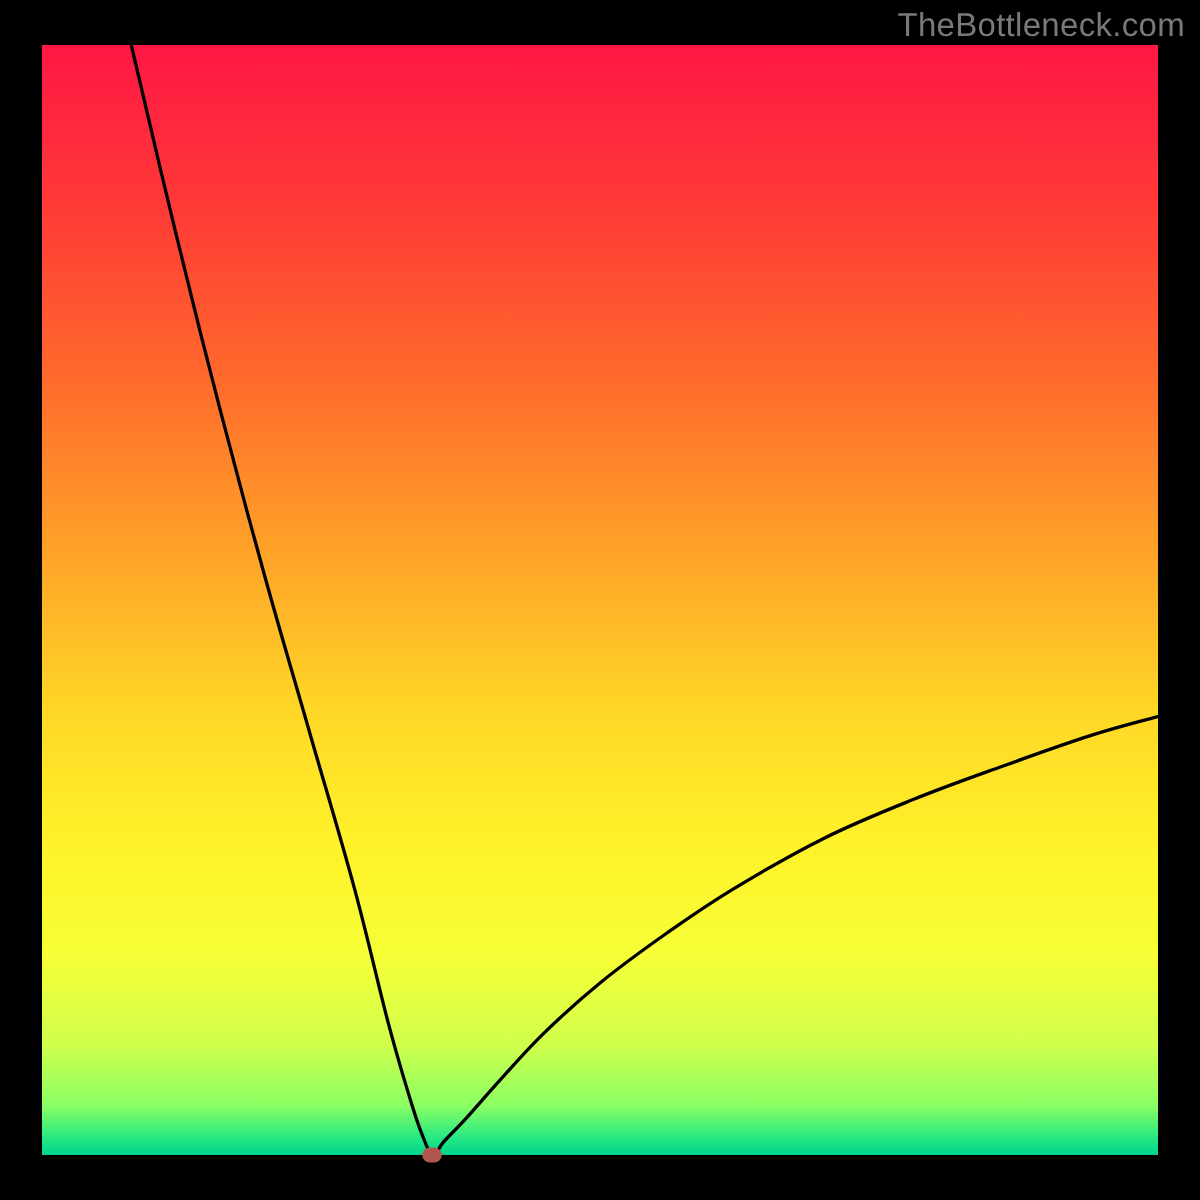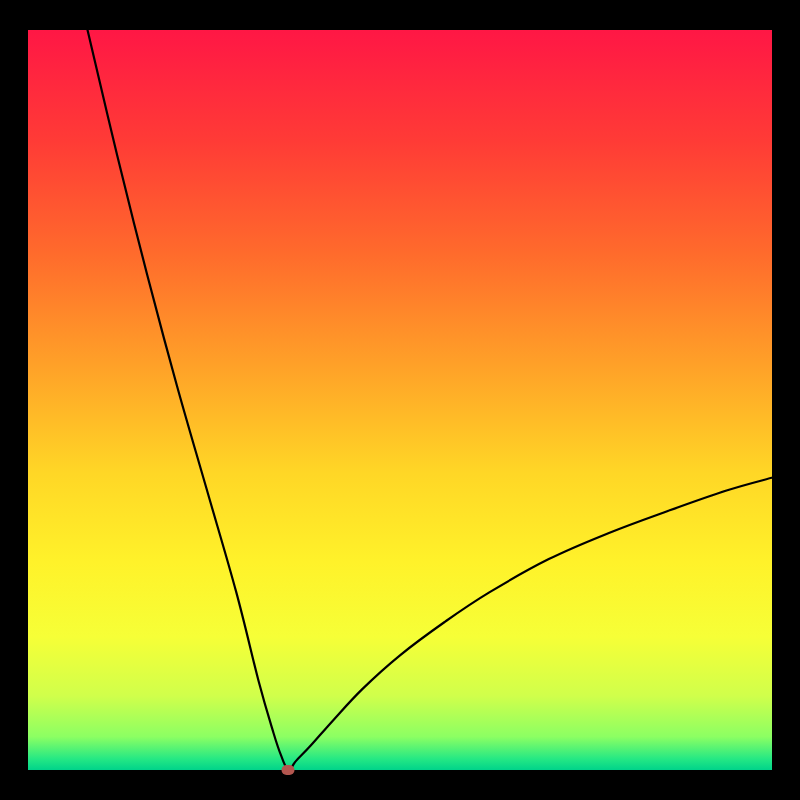--- a/index.html
+++ b/index.html
@@ -56,6 +56,7 @@
 
 <div class="stage">
 
+  <div class="watermark">TheBottleneck.com</div>
 
   <div class="plot-frame" id="plot-frame">
     <svg id="plot-svg" viewBox="0 0 744 740" preserveAspectRatio="none">

